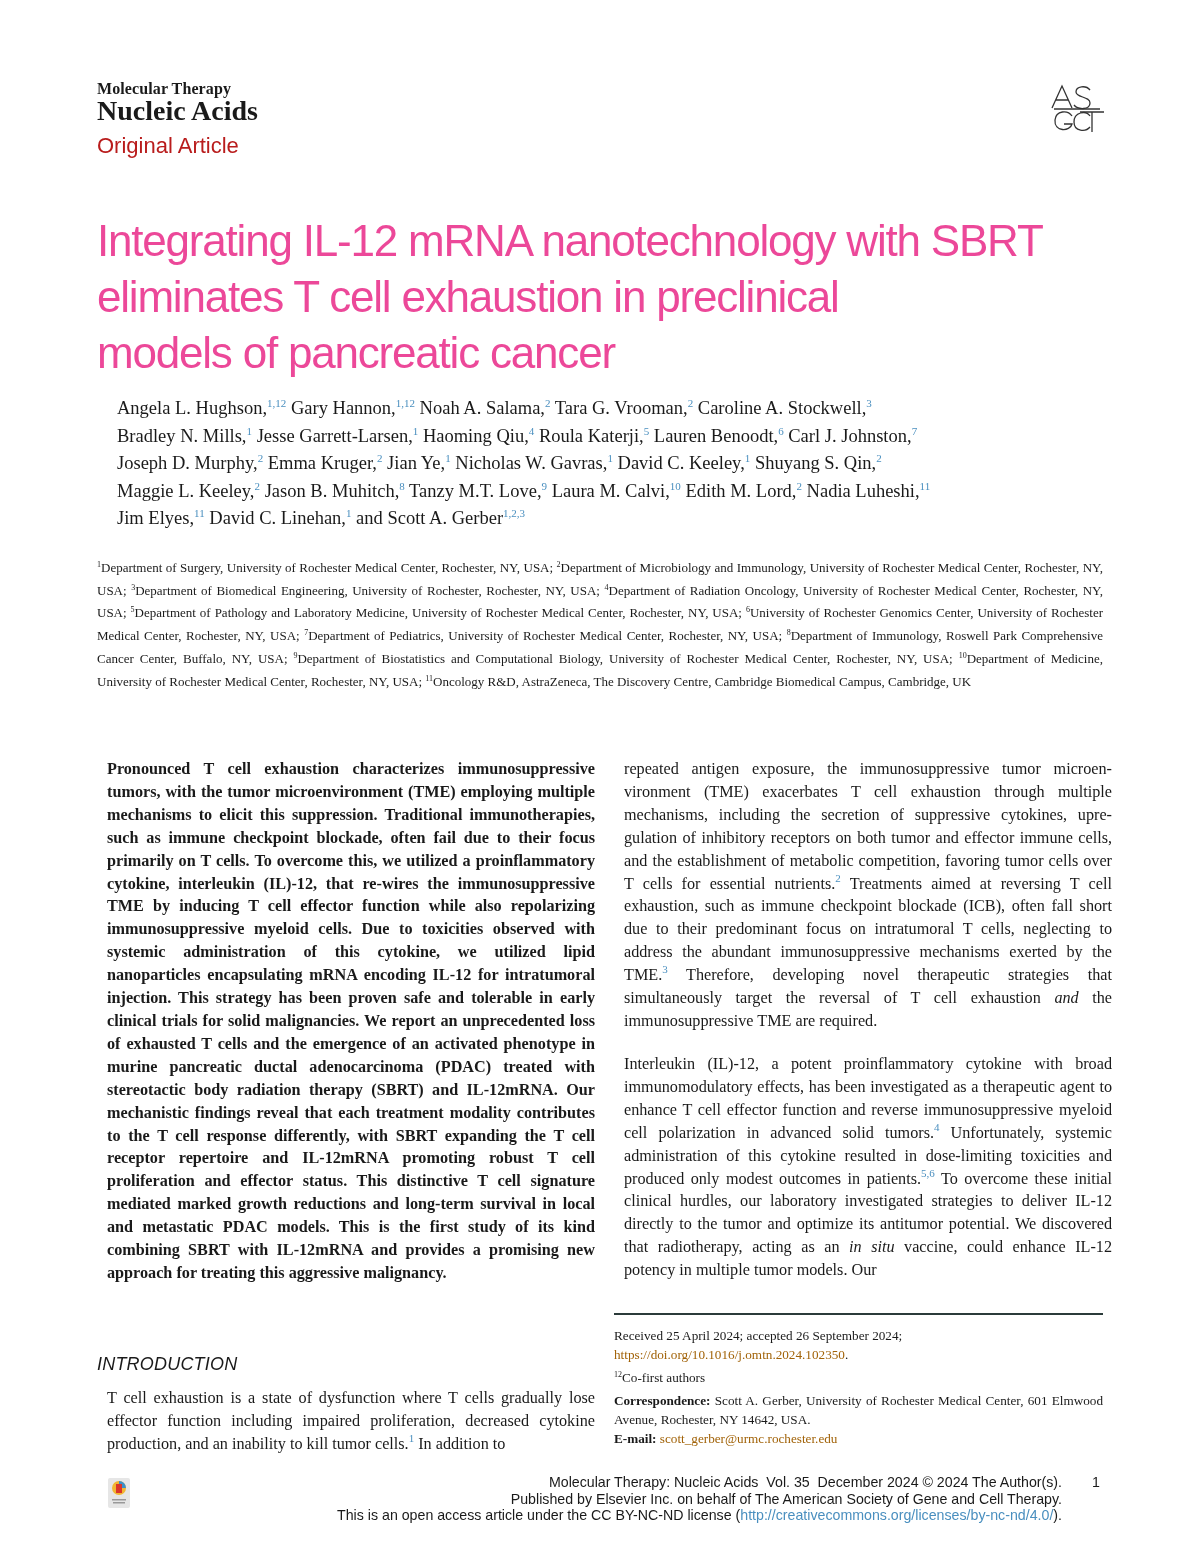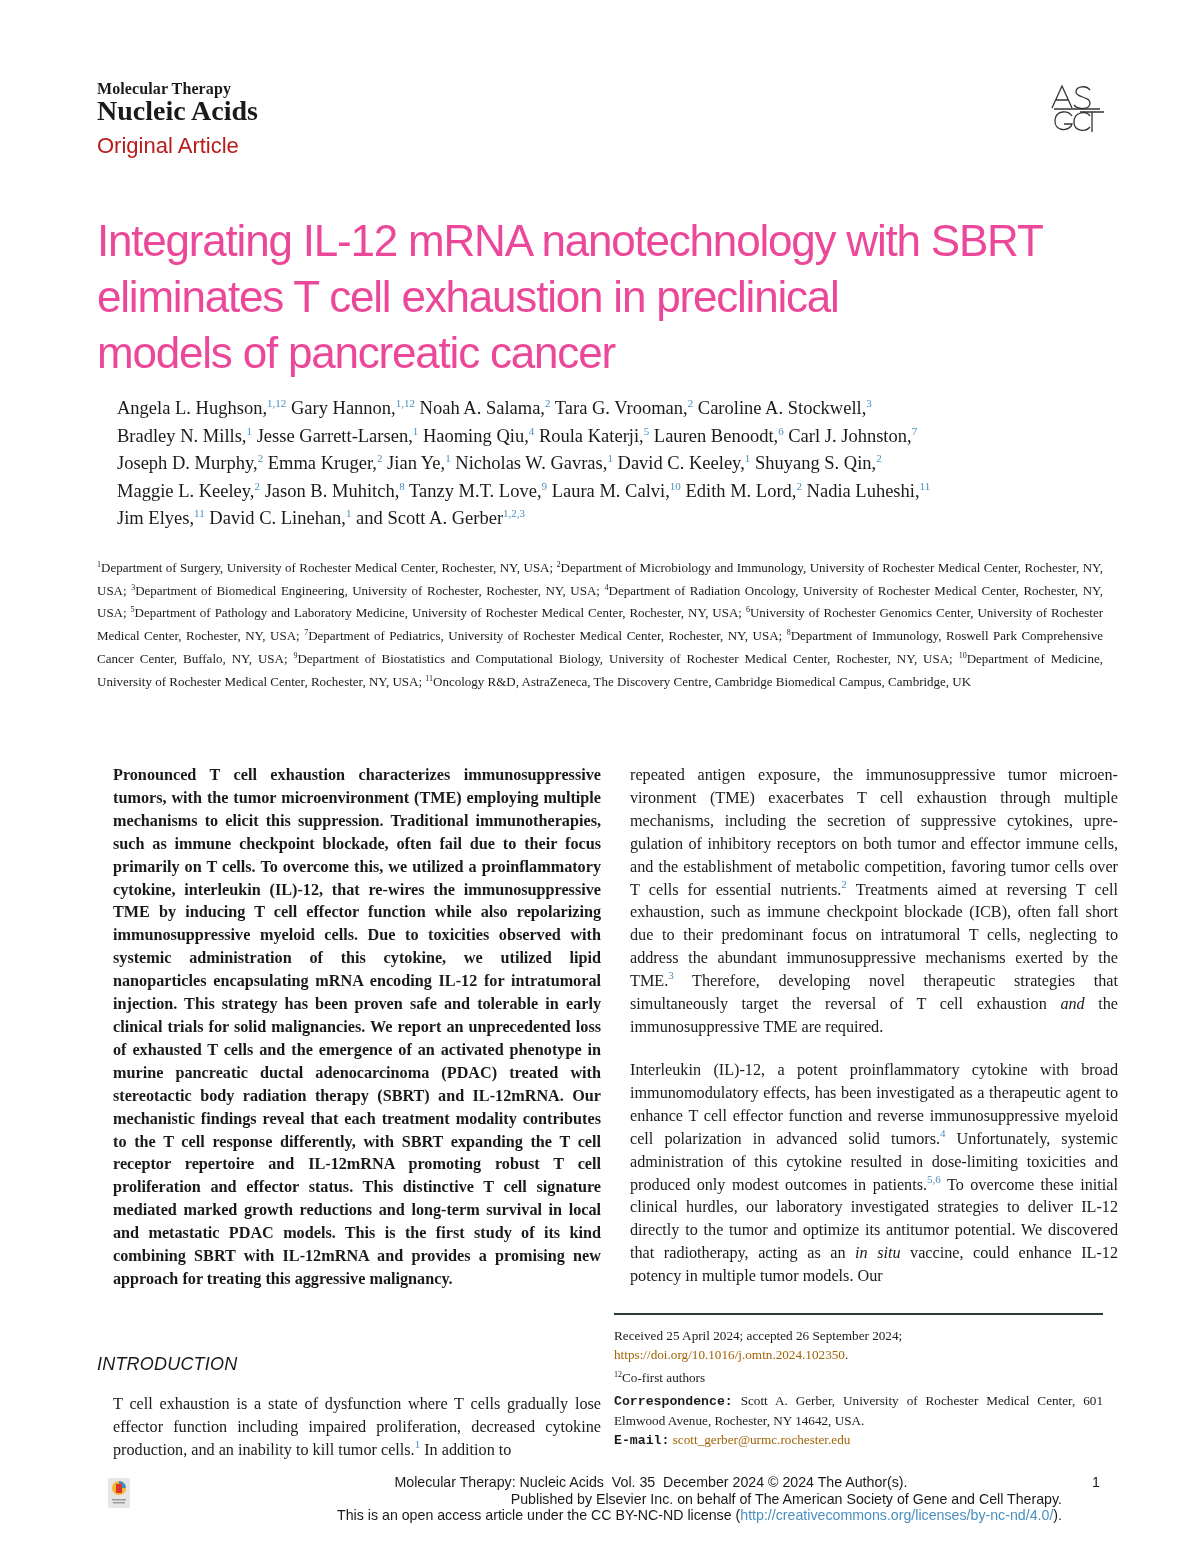--- a/index.html
+++ b/index.html
@@ -30,7 +30,7 @@
   .footer { left: 240px; top: 1474px; width: 822px; font-size: 14.2px; line-height: 16.5px; text-align: right; color: #1a1a1a; }
   .footer .link { color: #4a8fbf; }
   .page-num { left: 1092px; top: 1474px; font-size: 14.2px; }
-  p { margin: 16px; }
+  p { margin: 10px; }
 </style>
 </head>
 <body>

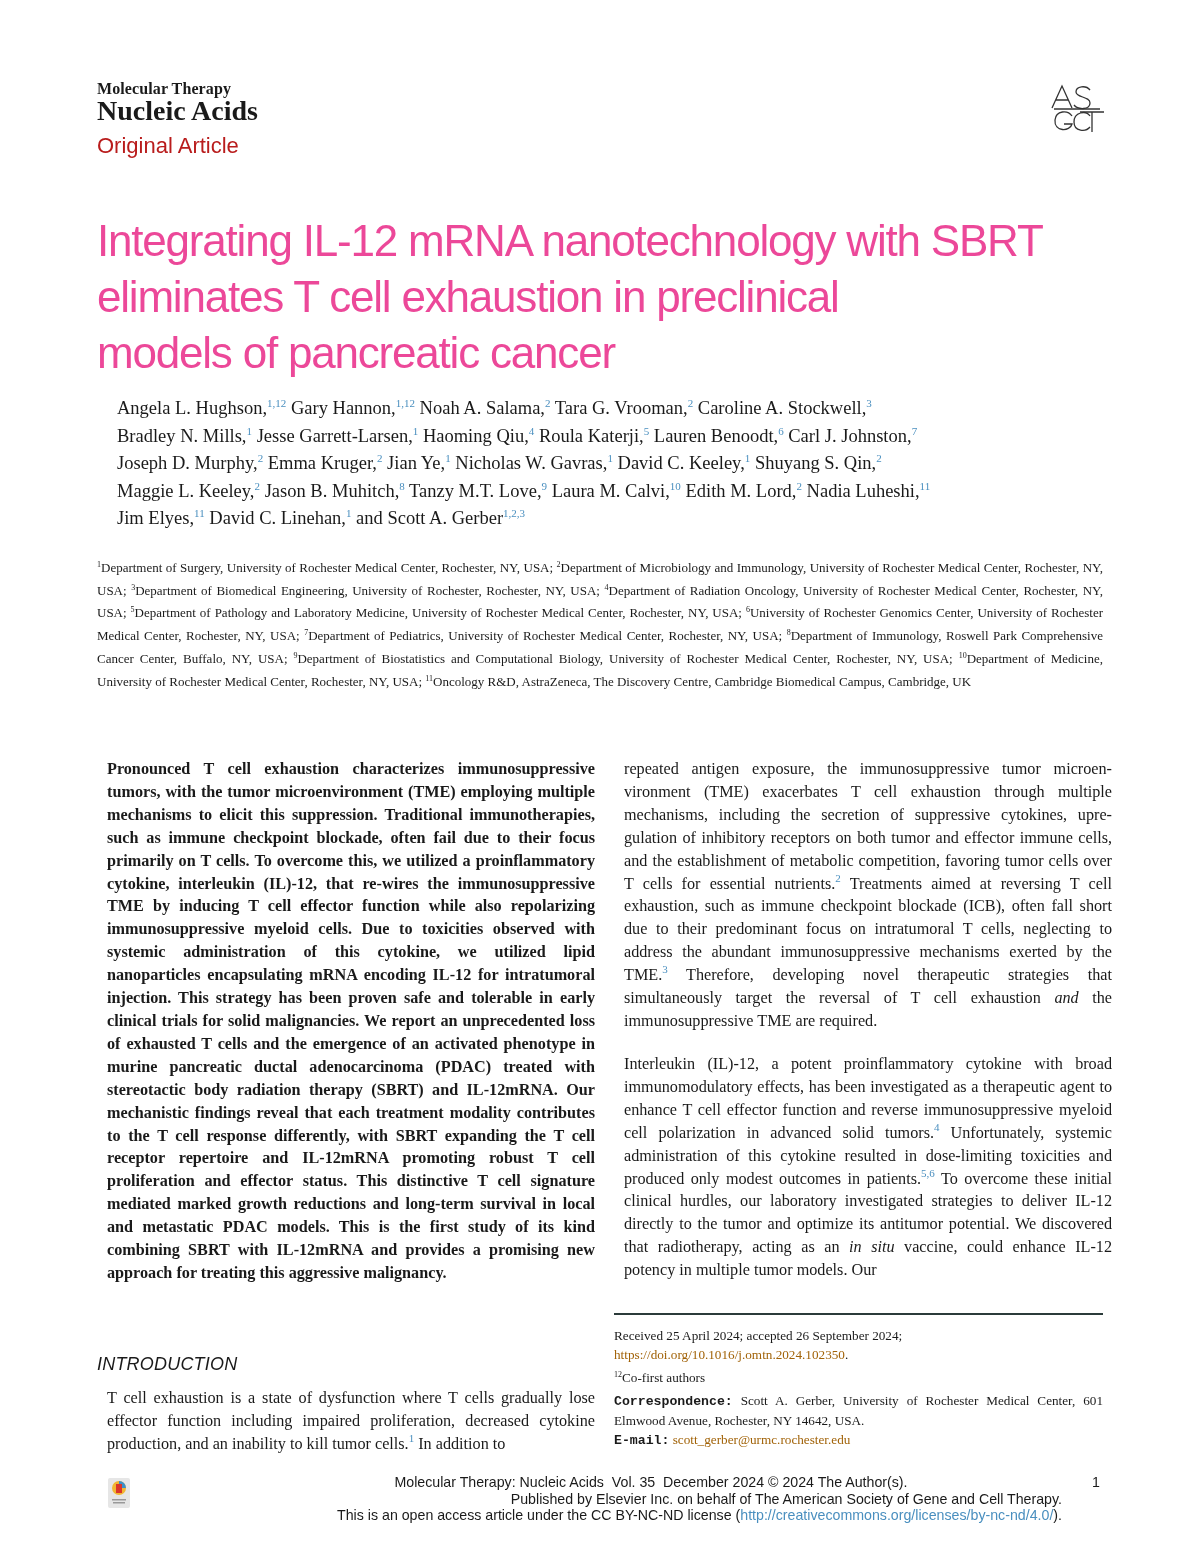--- a/index.html
+++ b/index.html
@@ -25,7 +25,7 @@
   .meta { left: 614px; top: 1326px; width: 489px; font-size: 13.2px; line-height: 19px; text-align: justify; }
   .meta p { margin: 0 0 4px 0; }
   .meta .link { color: #a16207; }
-  .meta b { font-weight: bold; font-family: Liberation Mono, monospace; }
+  .meta b { font-weight: bold; }
   .crossmark { left: 108px; top: 1478px; width: 22px; height: 30px; background: #e6e6e6; border-radius: 2px; }
   .footer { left: 240px; top: 1474px; width: 822px; font-size: 14.2px; line-height: 16.5px; text-align: right; color: #1a1a1a; }
   .footer .link { color: #4a8fbf; }

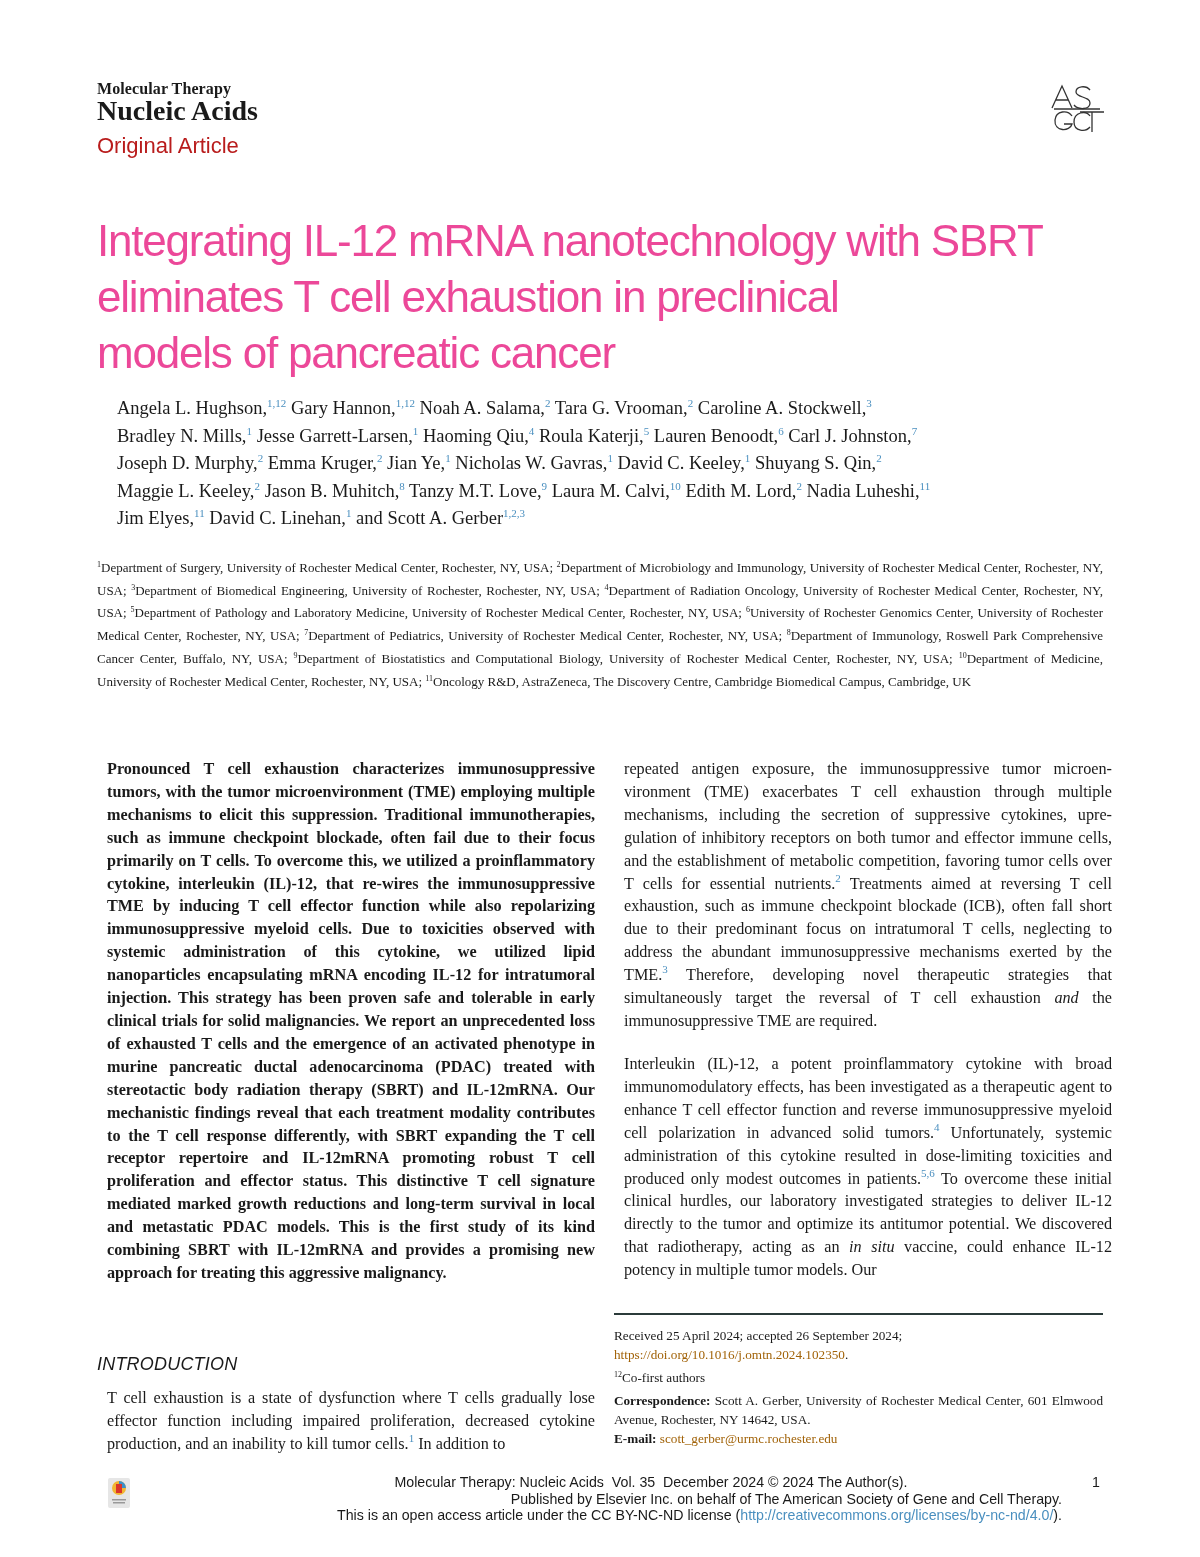--- a/index.html
+++ b/index.html
@@ -119,7 +119,7 @@
 </div>
 
 <div class="abs sans footer">
-  <div style="white-space:pre;text-align:center;">Molecular Therapy: Nucleic Acids  Vol. 35  December 2024 © 2024 The Author(s).</div>
+  <div style="white-space:pre;">Molecular Therapy: Nucleic Acids  Vol. 35  December 2024 © 2024 The Author(s).</div>
   <div>Published by Elsevier Inc. on behalf of The American Society of Gene and Cell Therapy.</div>
   <div><span>This is an open access article under the CC BY-NC-ND license (</span><span class="link">http://creativecommons.org/licenses/by-nc-nd/4.0/</span><span>).</span></div>
 </div>

